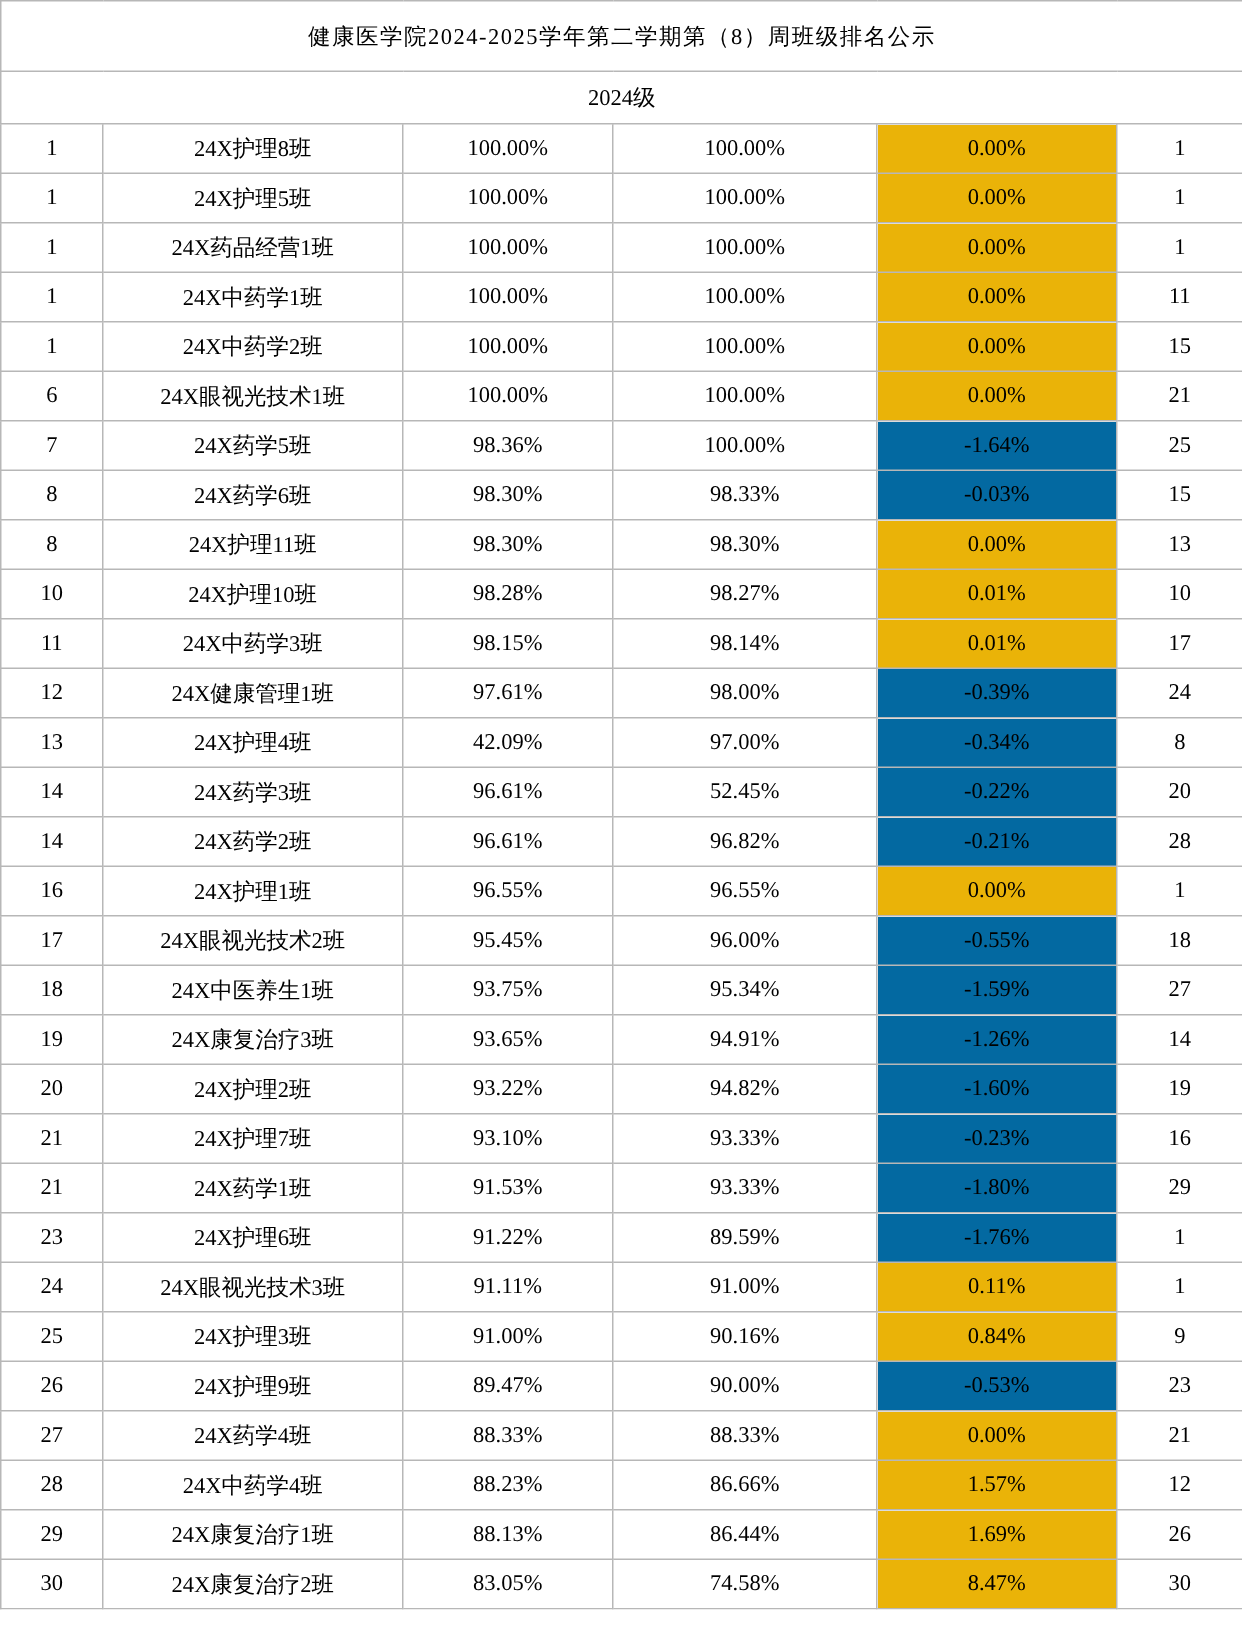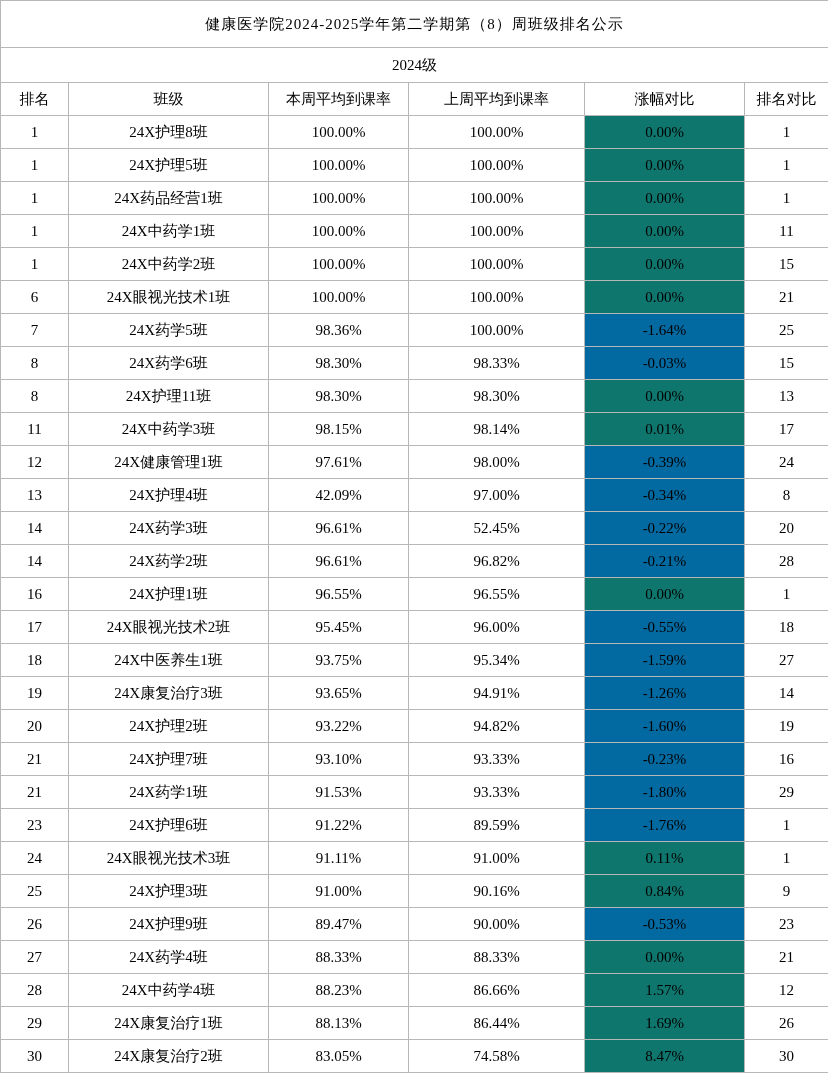--- a/index.html
+++ b/index.html
@@ -80,14 +80,6 @@
       <tr>
         <td class="grade-cell" colspan="6">2024级</td>
       </tr>
-      <tr>
-        <td>排名</td>
-        <td>班级</td>
-        <td>本周平均到课率</td>
-        <td>上周平均到课率</td>
-        <td>涨幅对比</td>
-        <td>排名对比</td>
-      </tr>
     <tr>
           <td>1</td>
           <td>24X护理8班</td>

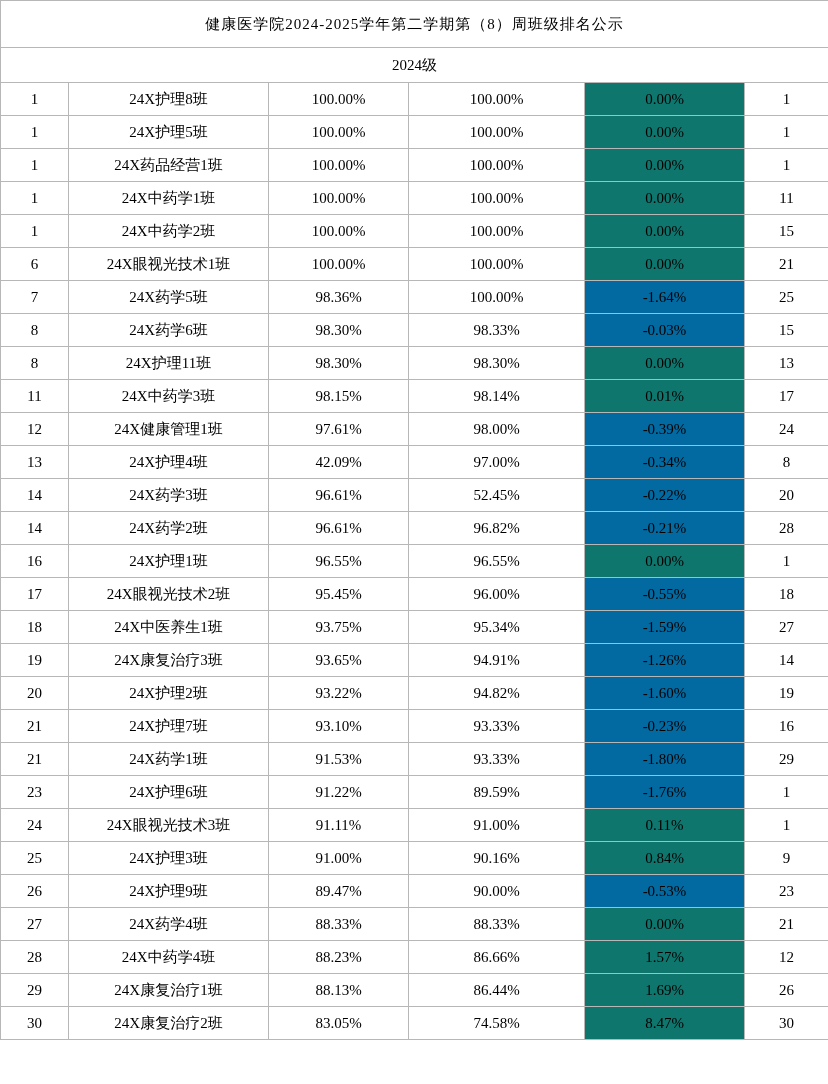--- a/index.html
+++ b/index.html
@@ -54,7 +54,7 @@
   .col-rankcmp { width: 84px; }
   .pct { font-family: "Liberation Serif", "DejaVu Serif", serif; font-size: 15px; }
   .cell-green {
-    background: #0f766e;
+    background: #eab308;
   }
   .cell-red {
     background: #0369a1;

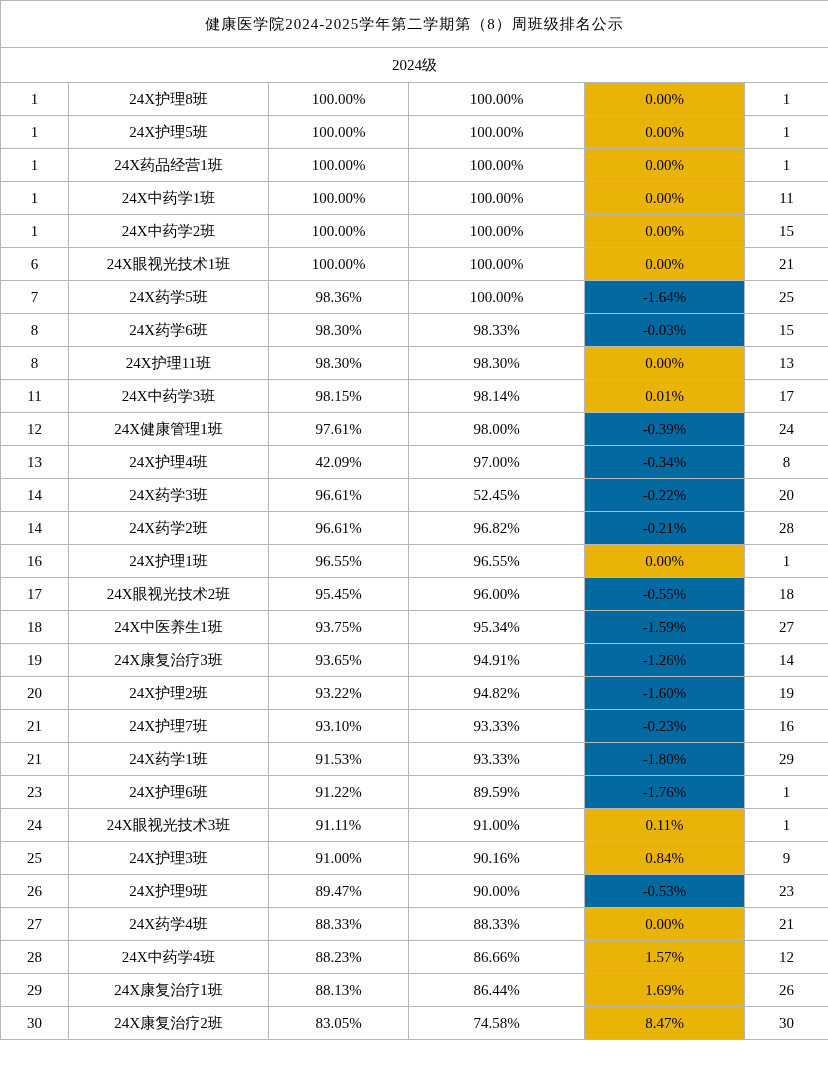--- a/index.html
+++ b/index.html
@@ -153,6 +153,14 @@
           <td>13</td>
         </tr>
         <tr>
+          <td>10</td>
+          <td>24X护理10班</td>
+          <td class="pct">98.28%</td>
+          <td class="pct">98.27%</td>
+          <td class="pct cell-green">0.01%</td>
+          <td>10</td>
+        </tr>
+        <tr>
           <td>11</td>
           <td>24X中药学3班</td>
           <td class="pct">98.15%</td>

